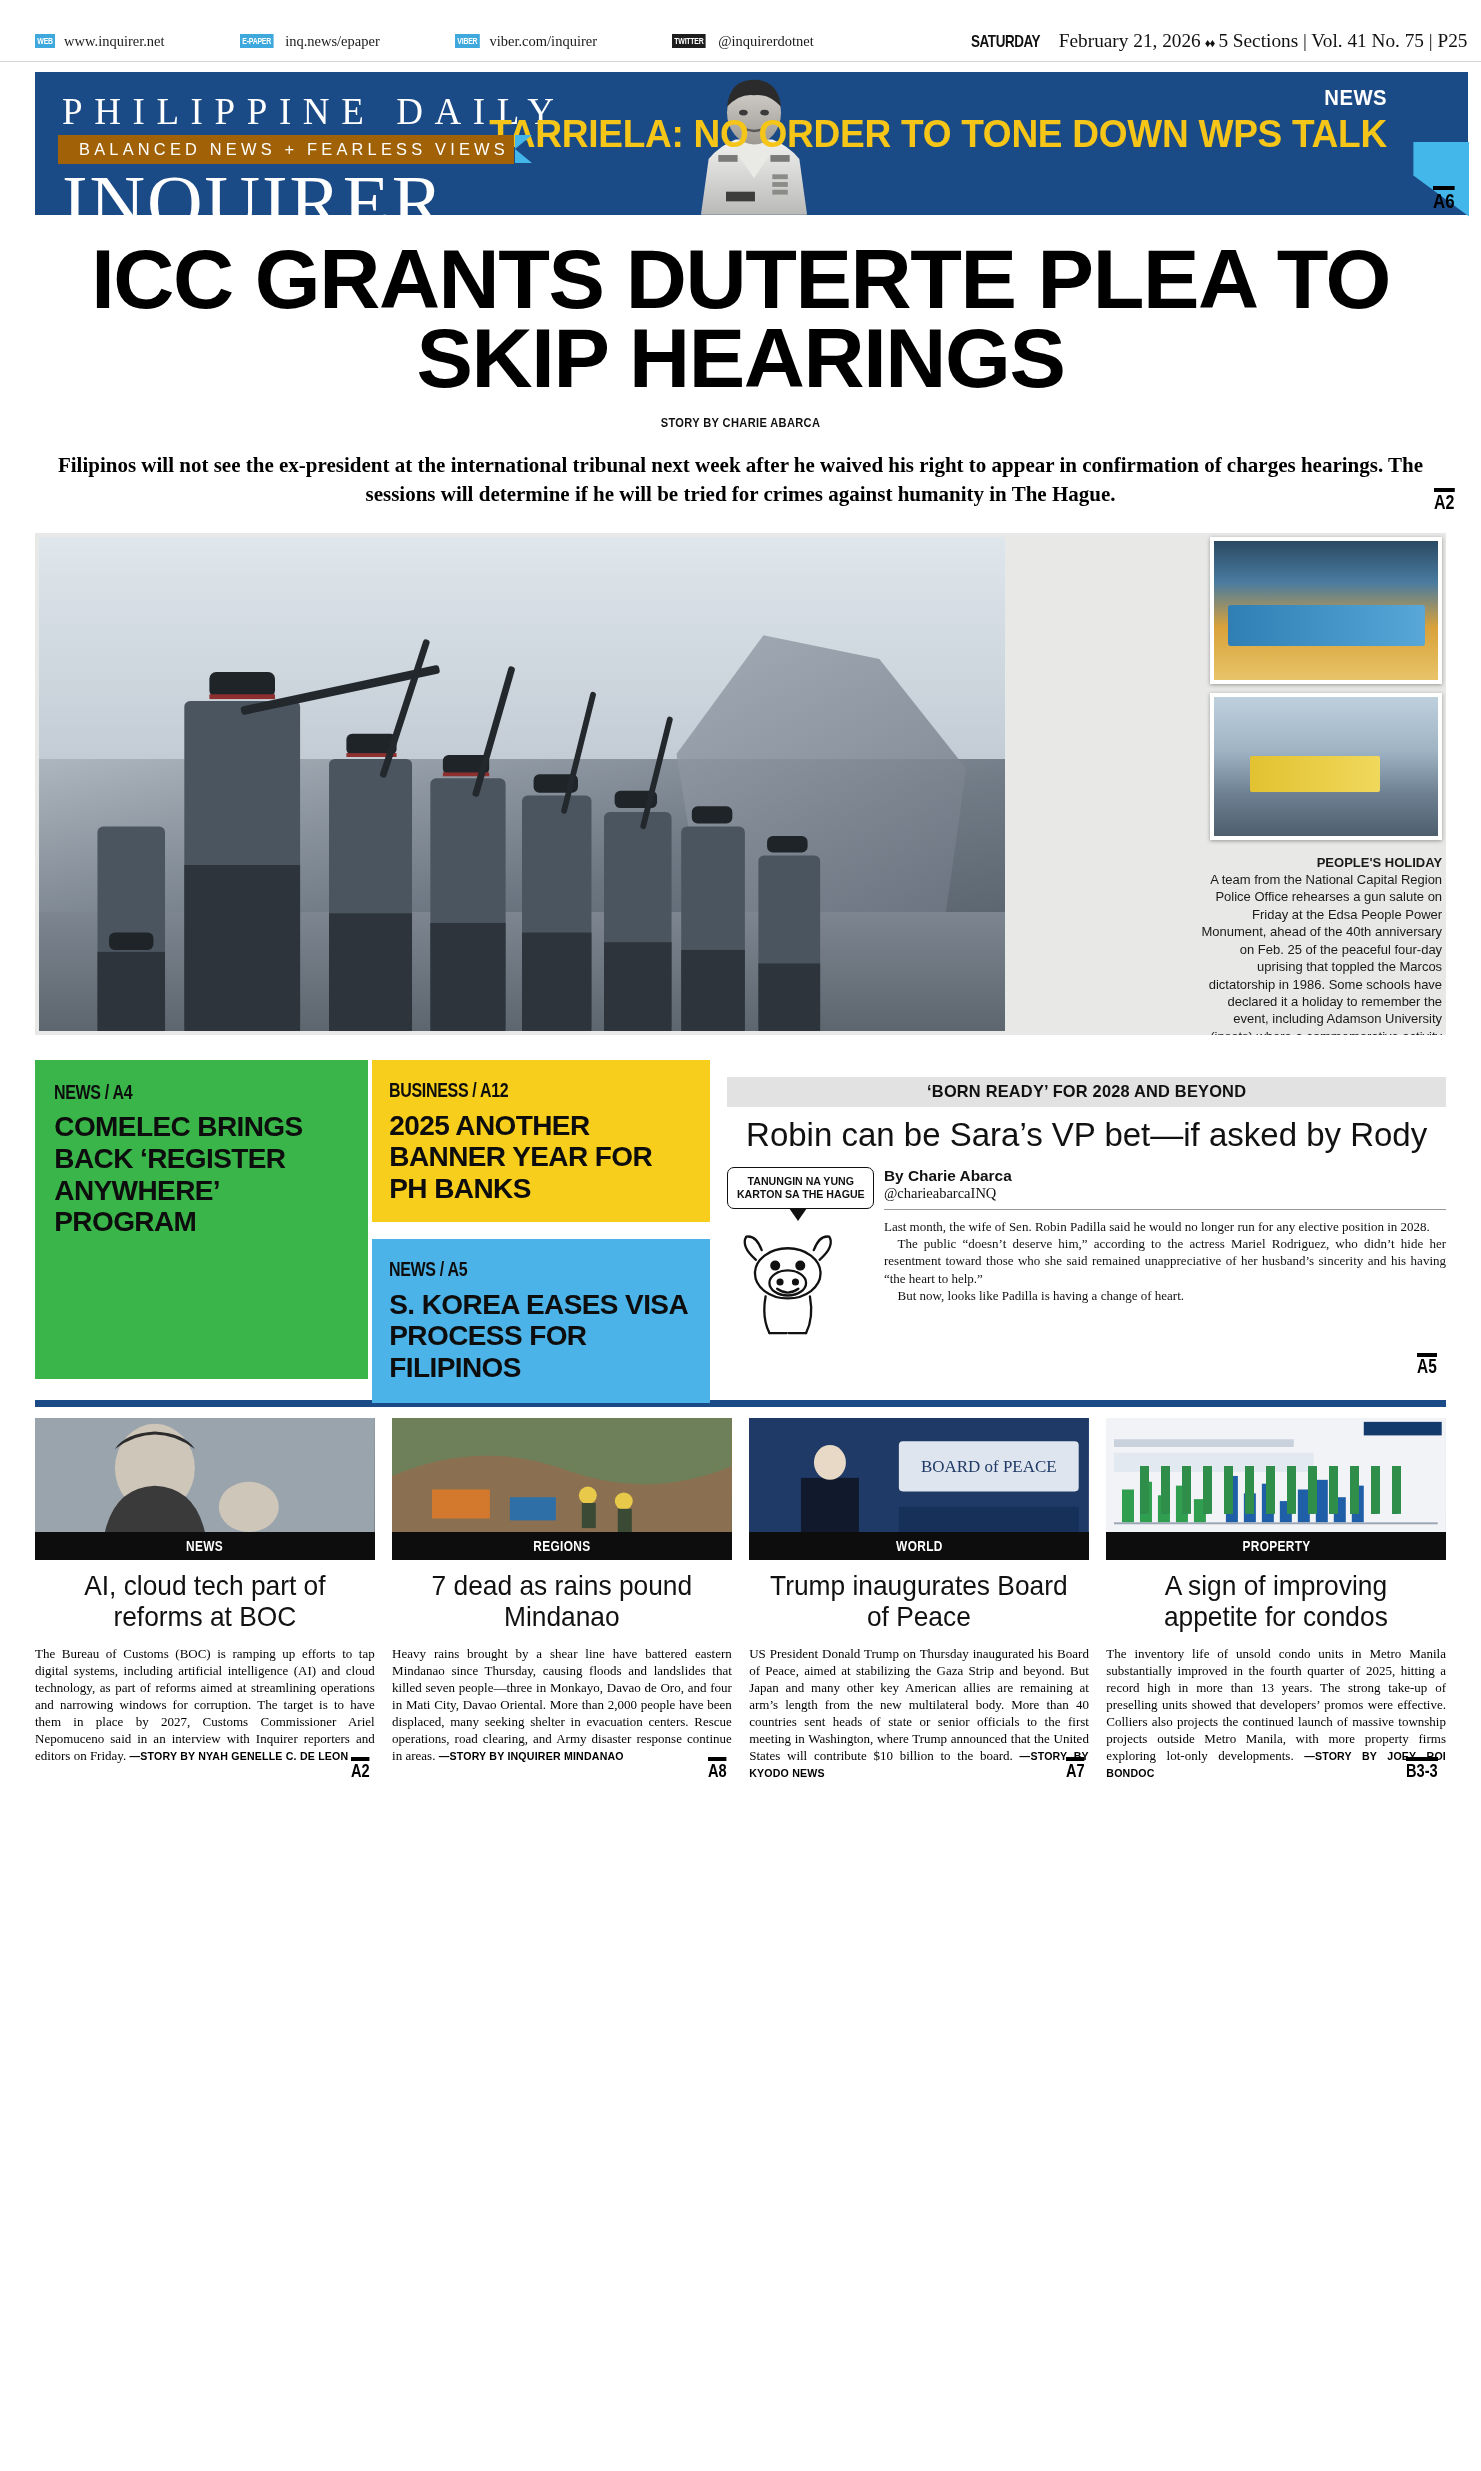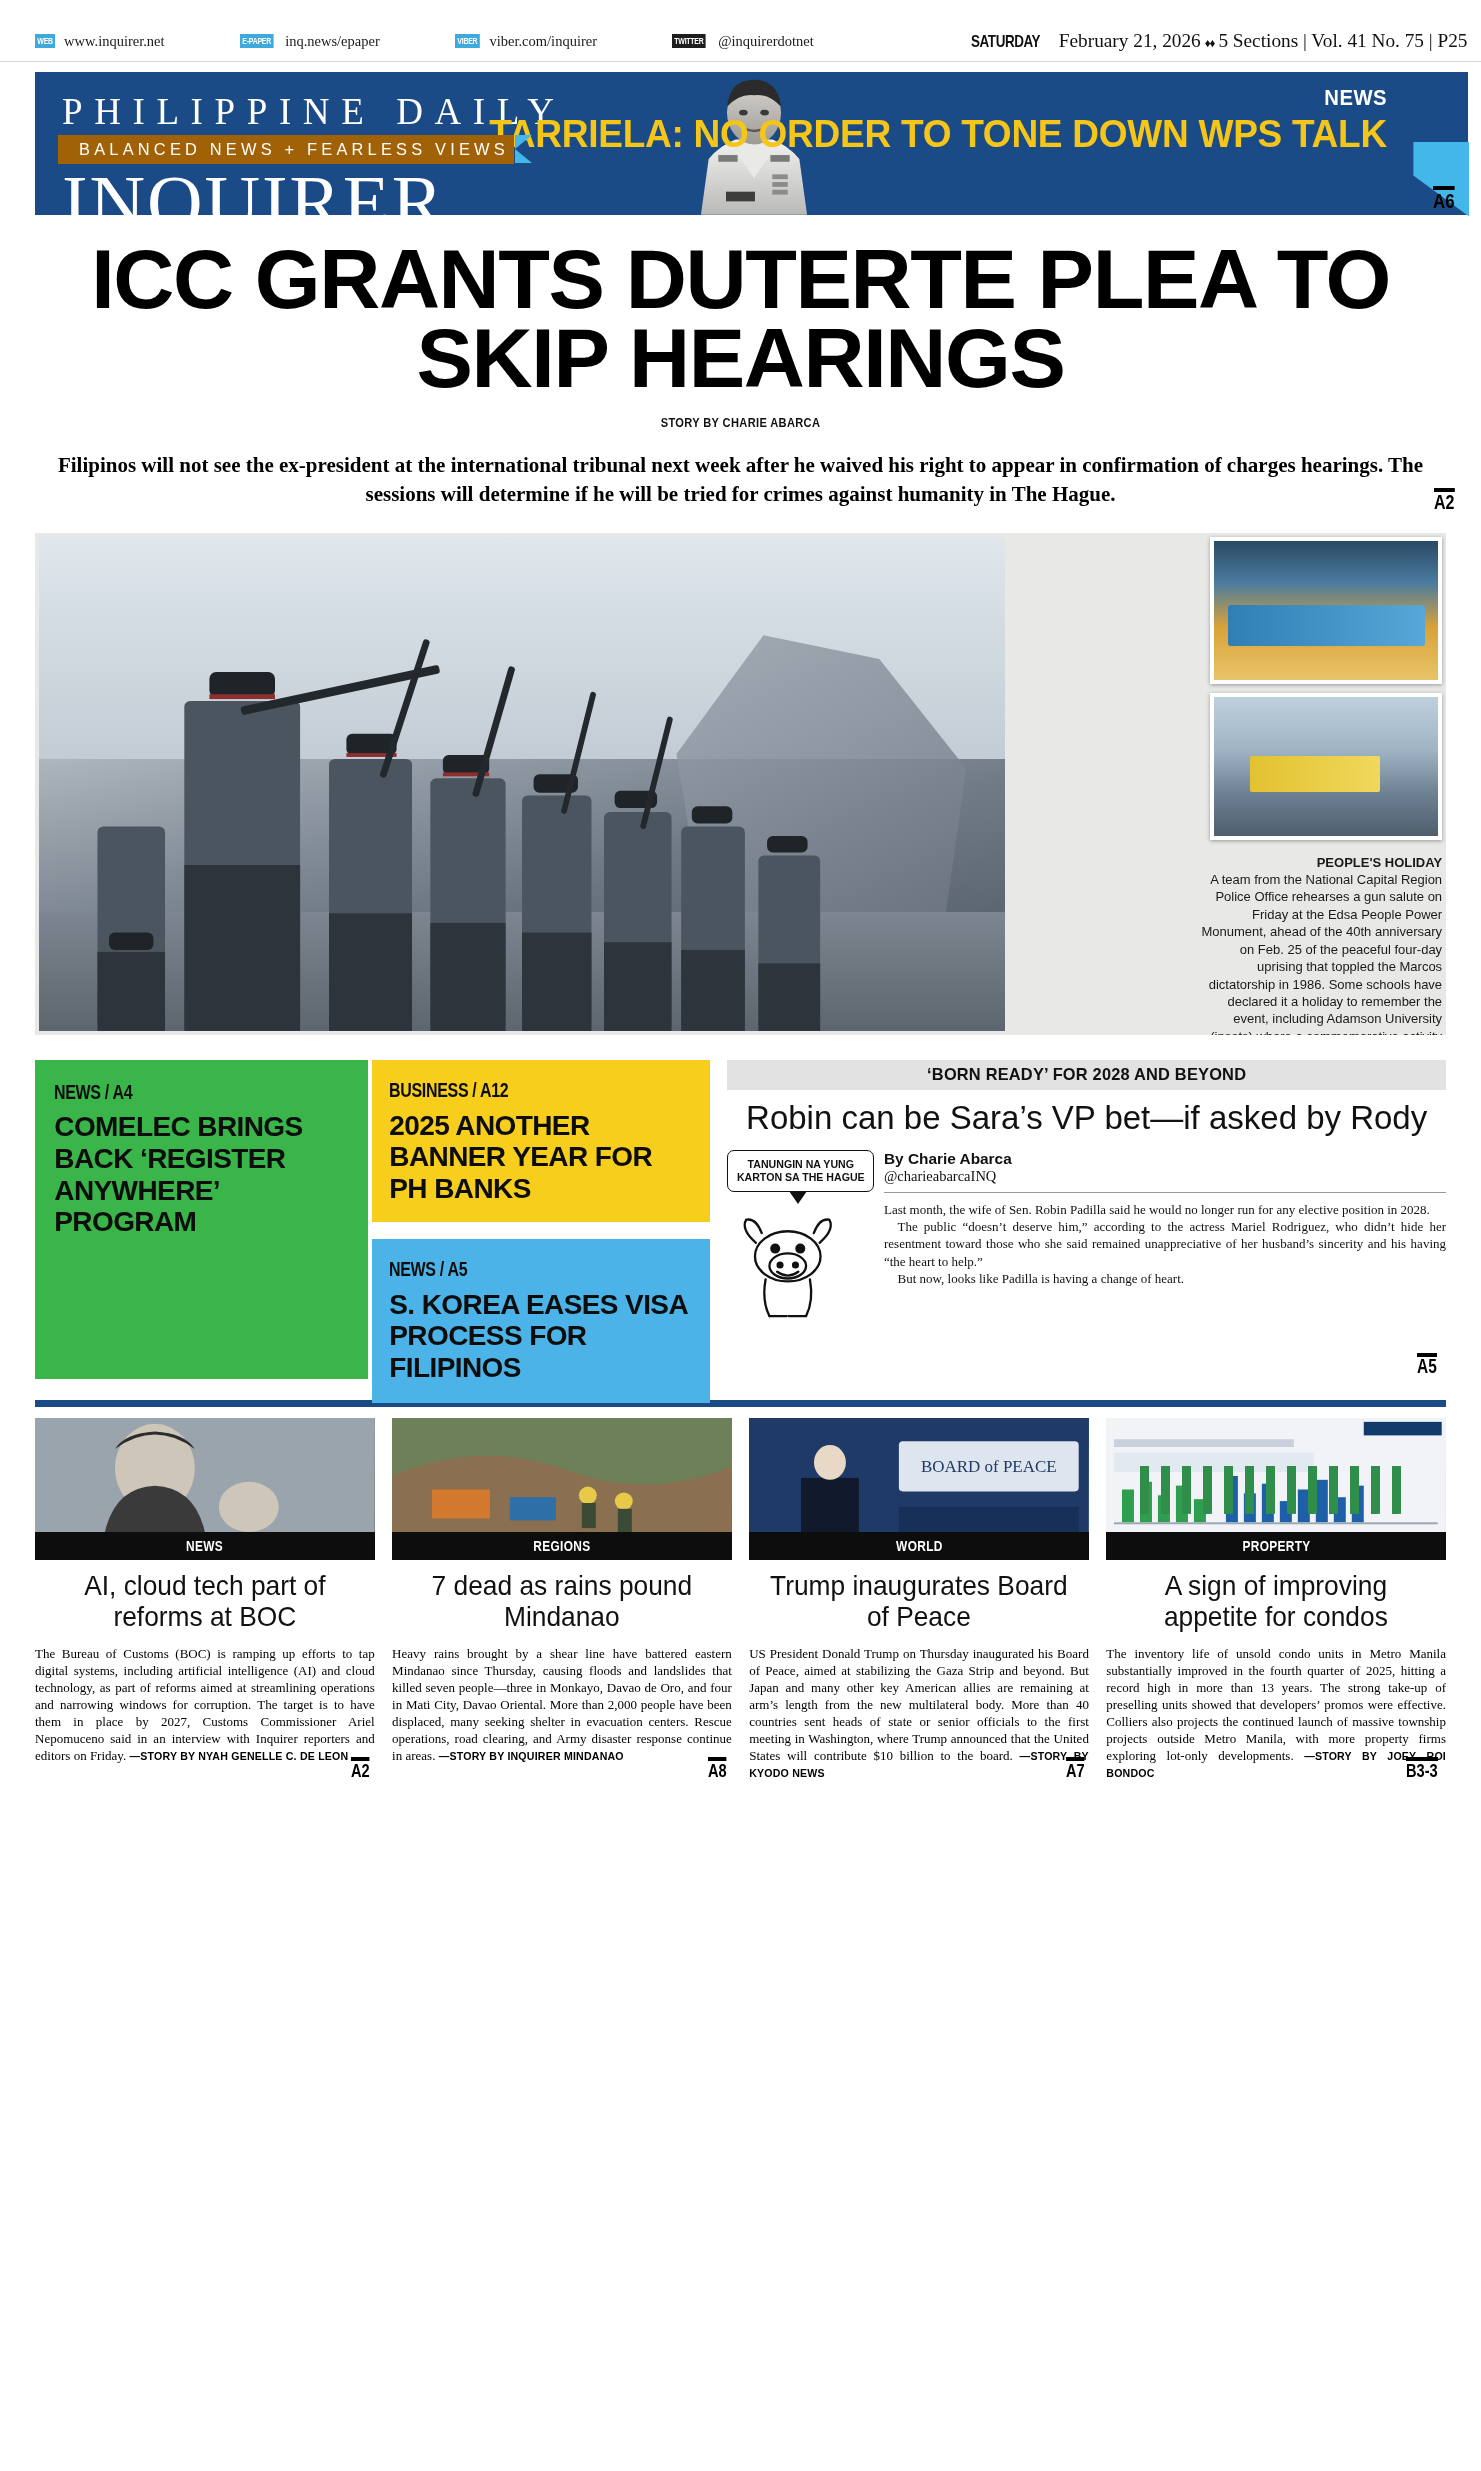--- a/index.html
+++ b/index.html
@@ -150,7 +150,7 @@
   .tz-head { font-weight: bold; font-size: 28px; line-height: 1.13; color: #0d0d0d; letter-spacing: -0.6px;}
   .tz-yellow .tz-head, .tz-blue .tz-head { font-size: 28px; }
 
-  .tz-right { flex: 1; padding-left: 13.5px; position: relative; }
+  .tz-right { flex: 1; padding-left: 13.5px; position: relative; margin-top: 17px; }
   .tz-rbar {
     background: #e2e2e2; text-align: center; font-weight: bold; font-size: 16.4px;
     letter-spacing: 0.2px; padding: 5.8px 3.9px; color: #111;

